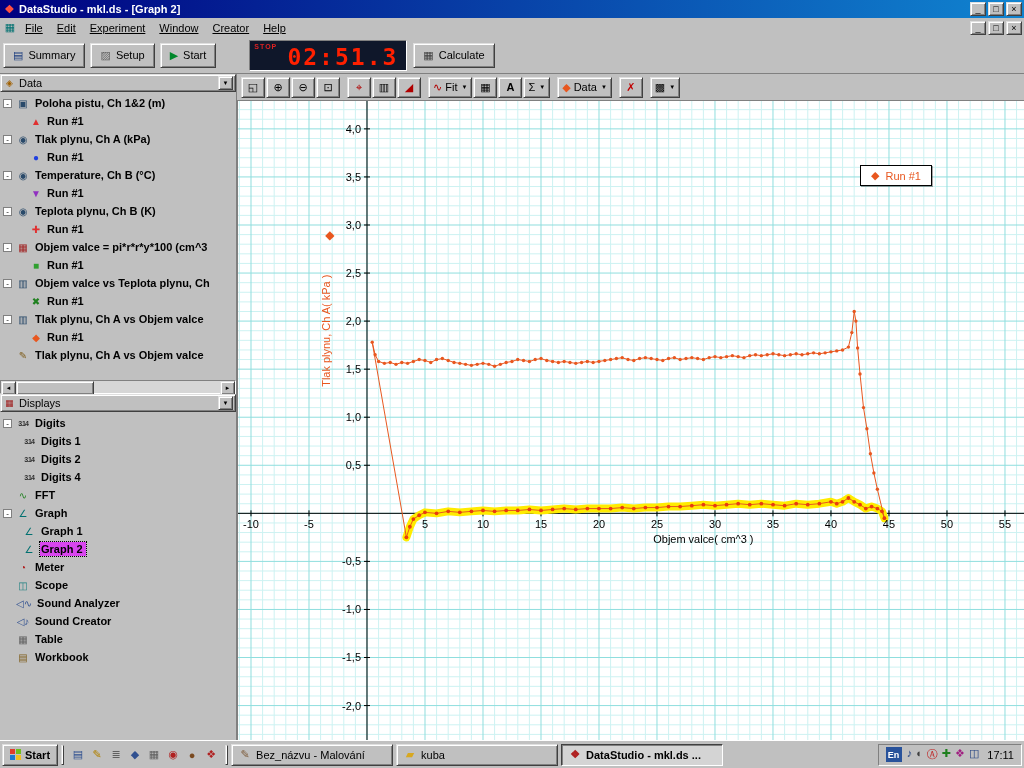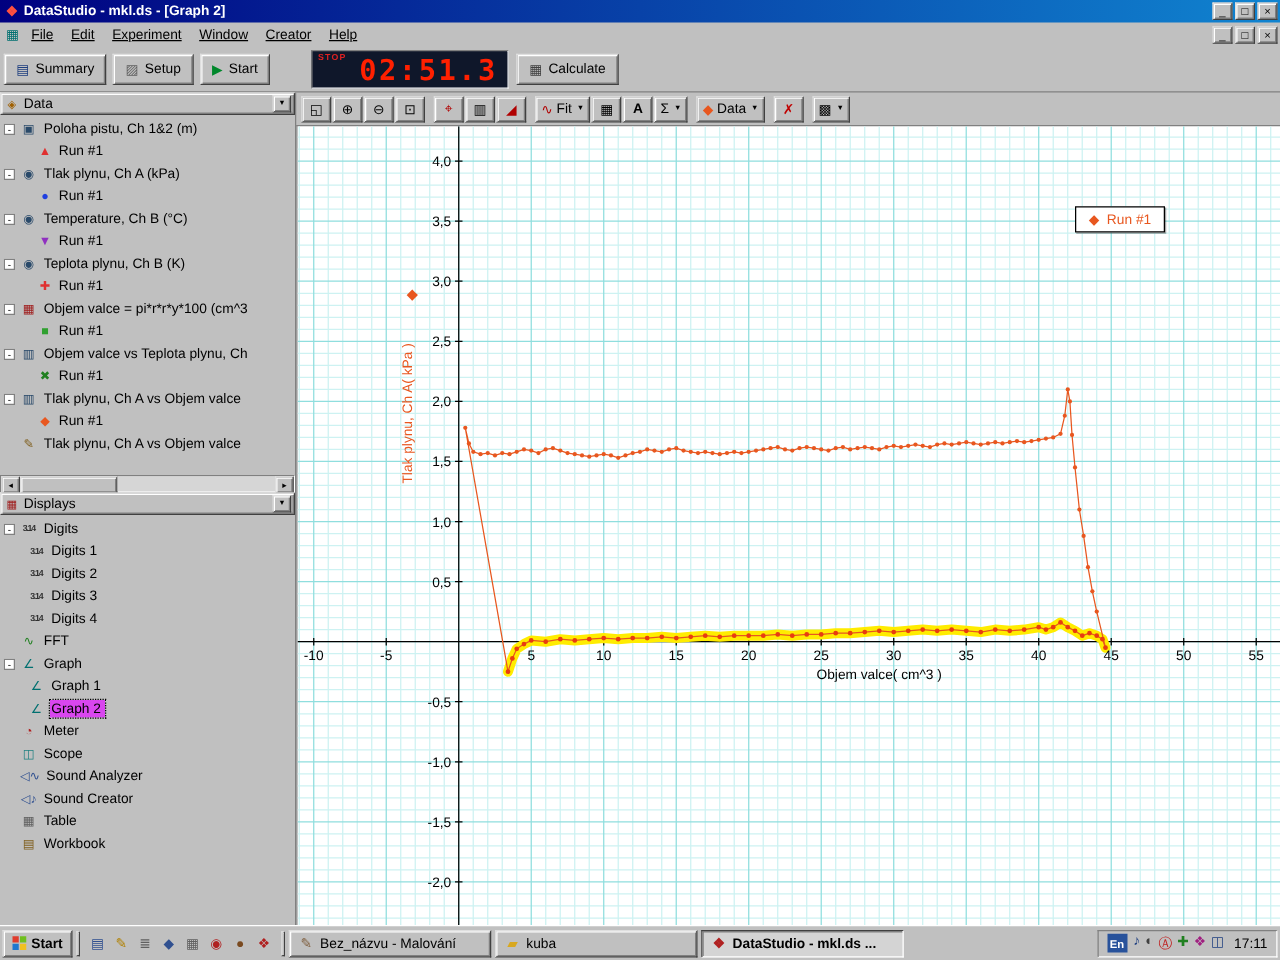--- a/index.html
+++ b/index.html
@@ -37,7 +37,7 @@
 .ticon{min-width:14px;text-align:center;font-size:10px;flex:none;}
 .ticon.tiny{font-size:7px;font-weight:bold;letter-spacing:-1px;}
 .tmark{width:12px;text-align:center;font-size:10px;flex:none;}
-.tlabel{overflow:hidden;text-overflow:clip;padding:1px 3px 1px 1px;}
+.tlabel{overflow:hidden;text-overflow:clip;padding:1px 3px 1px 1px;font-weight:bold;}
 .tlabel.selected{background:#d946ef;outline:1px dotted #000;}
 .hscroll{height:14px;display:flex;flex:none;background:#d6d6d6;}
 .sb-btn{width:15px;height:14px;font-size:7px;display:flex;align-items:center;justify-content:center;flex:none;}

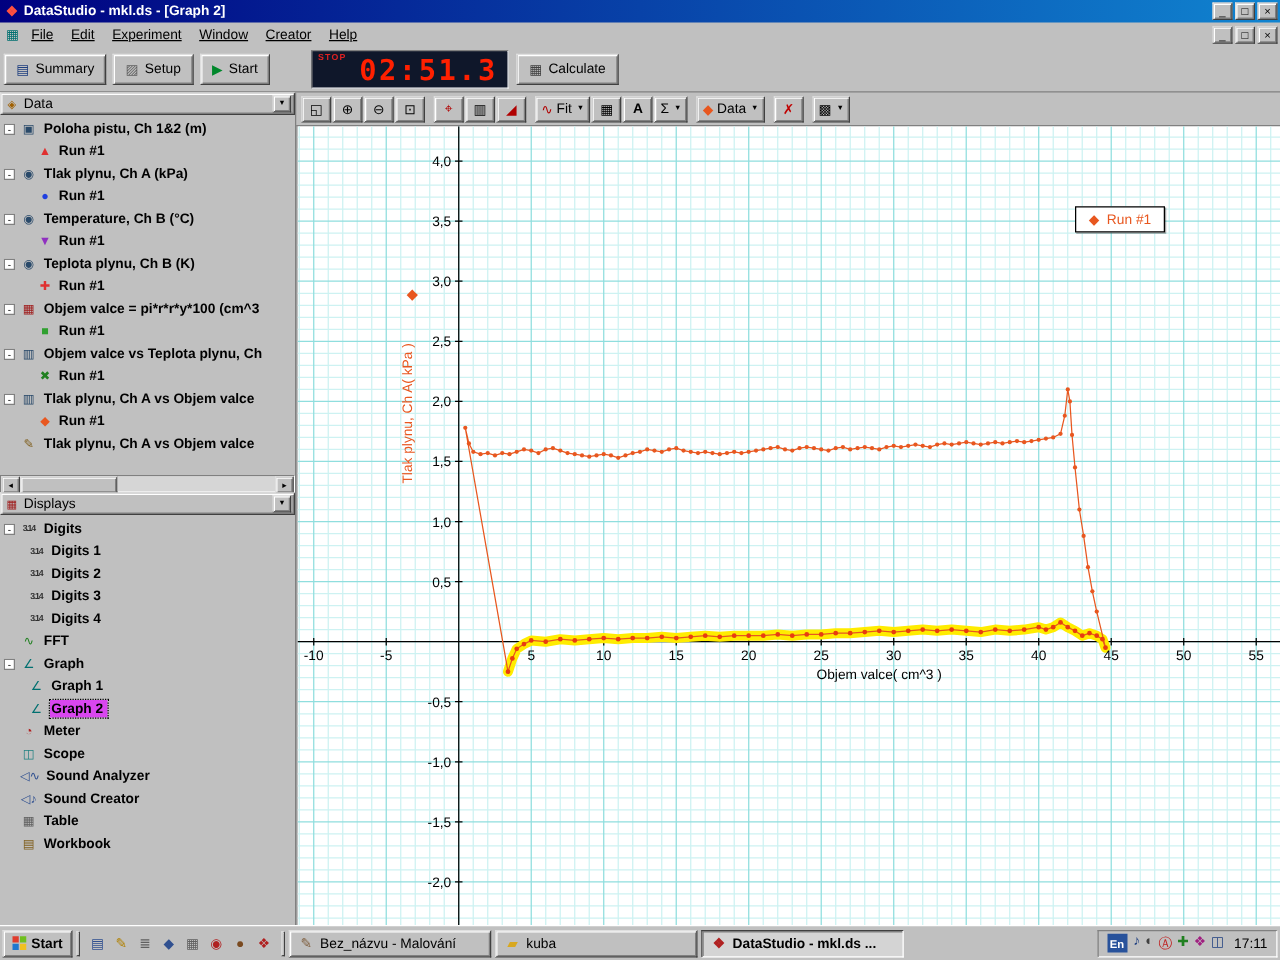--- a/index.html
+++ b/index.html
@@ -226,10 +226,6 @@
           <div class="trow" style="padding-left: 22px;">
             <span class="ticon tiny" style="color: rgb(48, 48, 48);">3.14</span>
             <span class="tlabel">Digits 2</span>
-          </div>
-          <div class="trow" style="padding-left: 22px;">
-            <span class="ticon tiny" style="color: rgb(48, 48, 48);">3.14</span>
-            <span class="tlabel">Digits 3</span>
           </div>
           <div class="trow" style="padding-left: 22px;">
             <span class="ticon tiny" style="color: rgb(48, 48, 48);">3.14</span>

